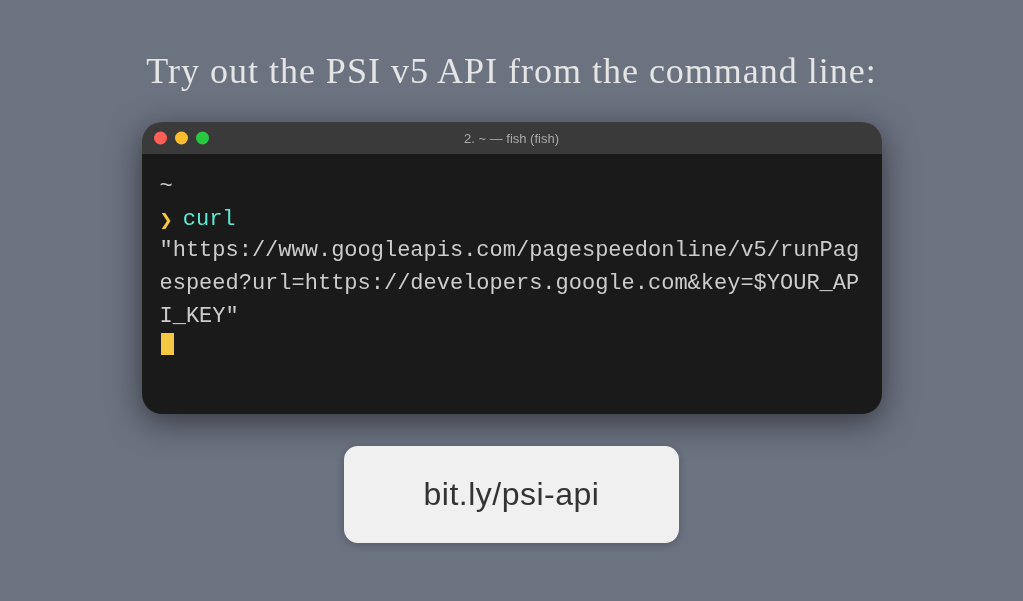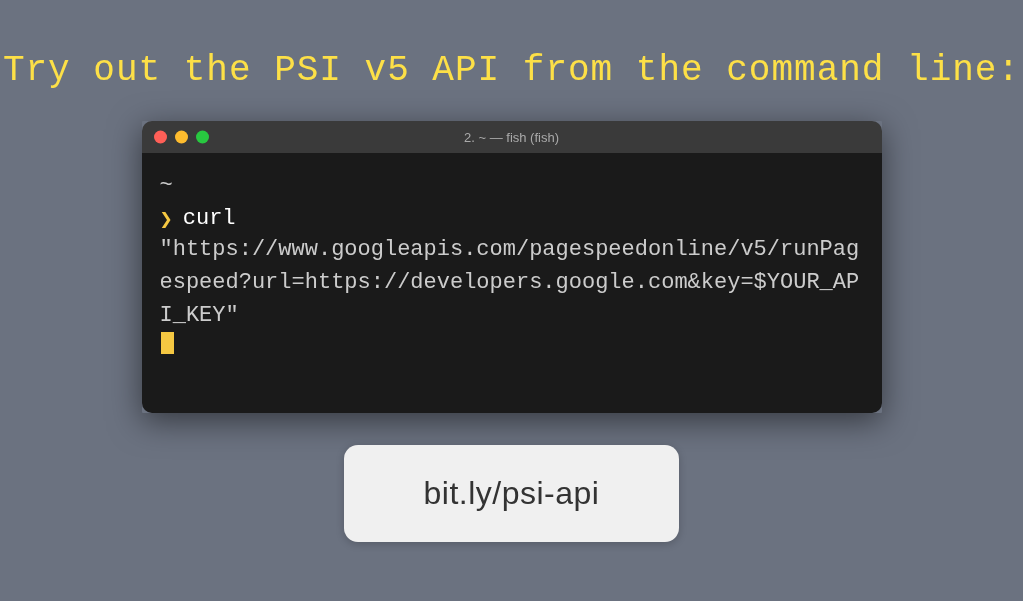--- a/index.html
+++ b/index.html
@@ -21,13 +21,13 @@
     }
 
     .page-heading {
-      color: #fde047;
+      color: #e5e5e5;
       font-size: 36px;
       font-weight: 400;
       margin-top: 50px;
       letter-spacing: 1px;
       text-align: center;
-      font-family: Liberation Mono, monospace;
+      font-family: Liberation Serif, serif;
     }
 
     .terminal-wrapper {

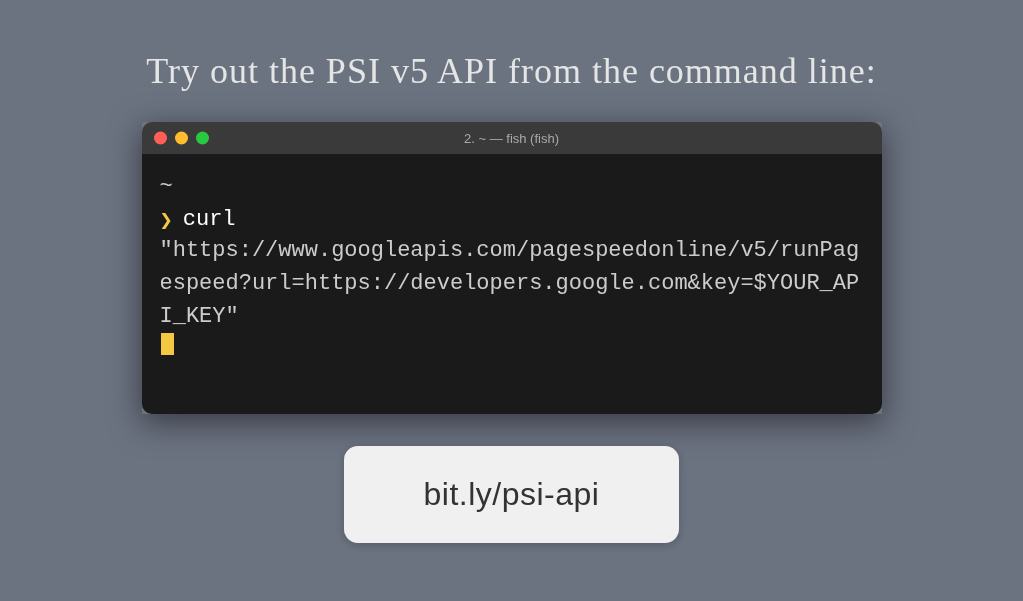--- a/index.html
+++ b/index.html
@@ -33,7 +33,7 @@
     .terminal-wrapper {
       margin-top: 30px;
       width: 740px;
-      border-radius: 1px;
+      border-radius: 20px;
       overflow: hidden;
       box-shadow: 0 8px 32px rgba(0,0,0,0.5);
     }

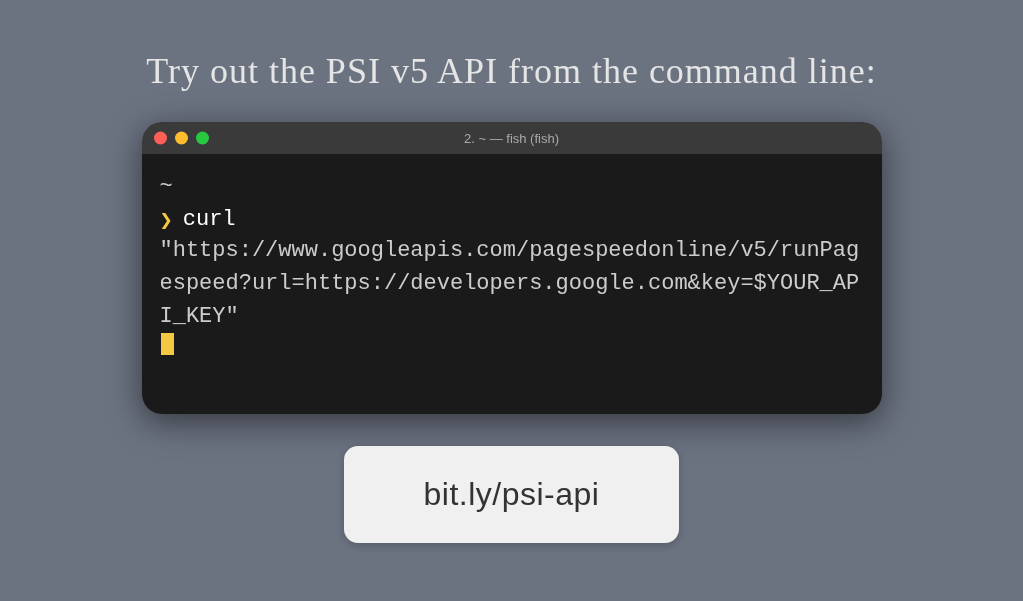--- a/index.html
+++ b/index.html
@@ -113,7 +113,7 @@
     }
 
     .cmd-curl {
-      color: #ffffff;
+      color: #5eead4;
       font-size: 22px;
       margin-right: 12px;
     }

